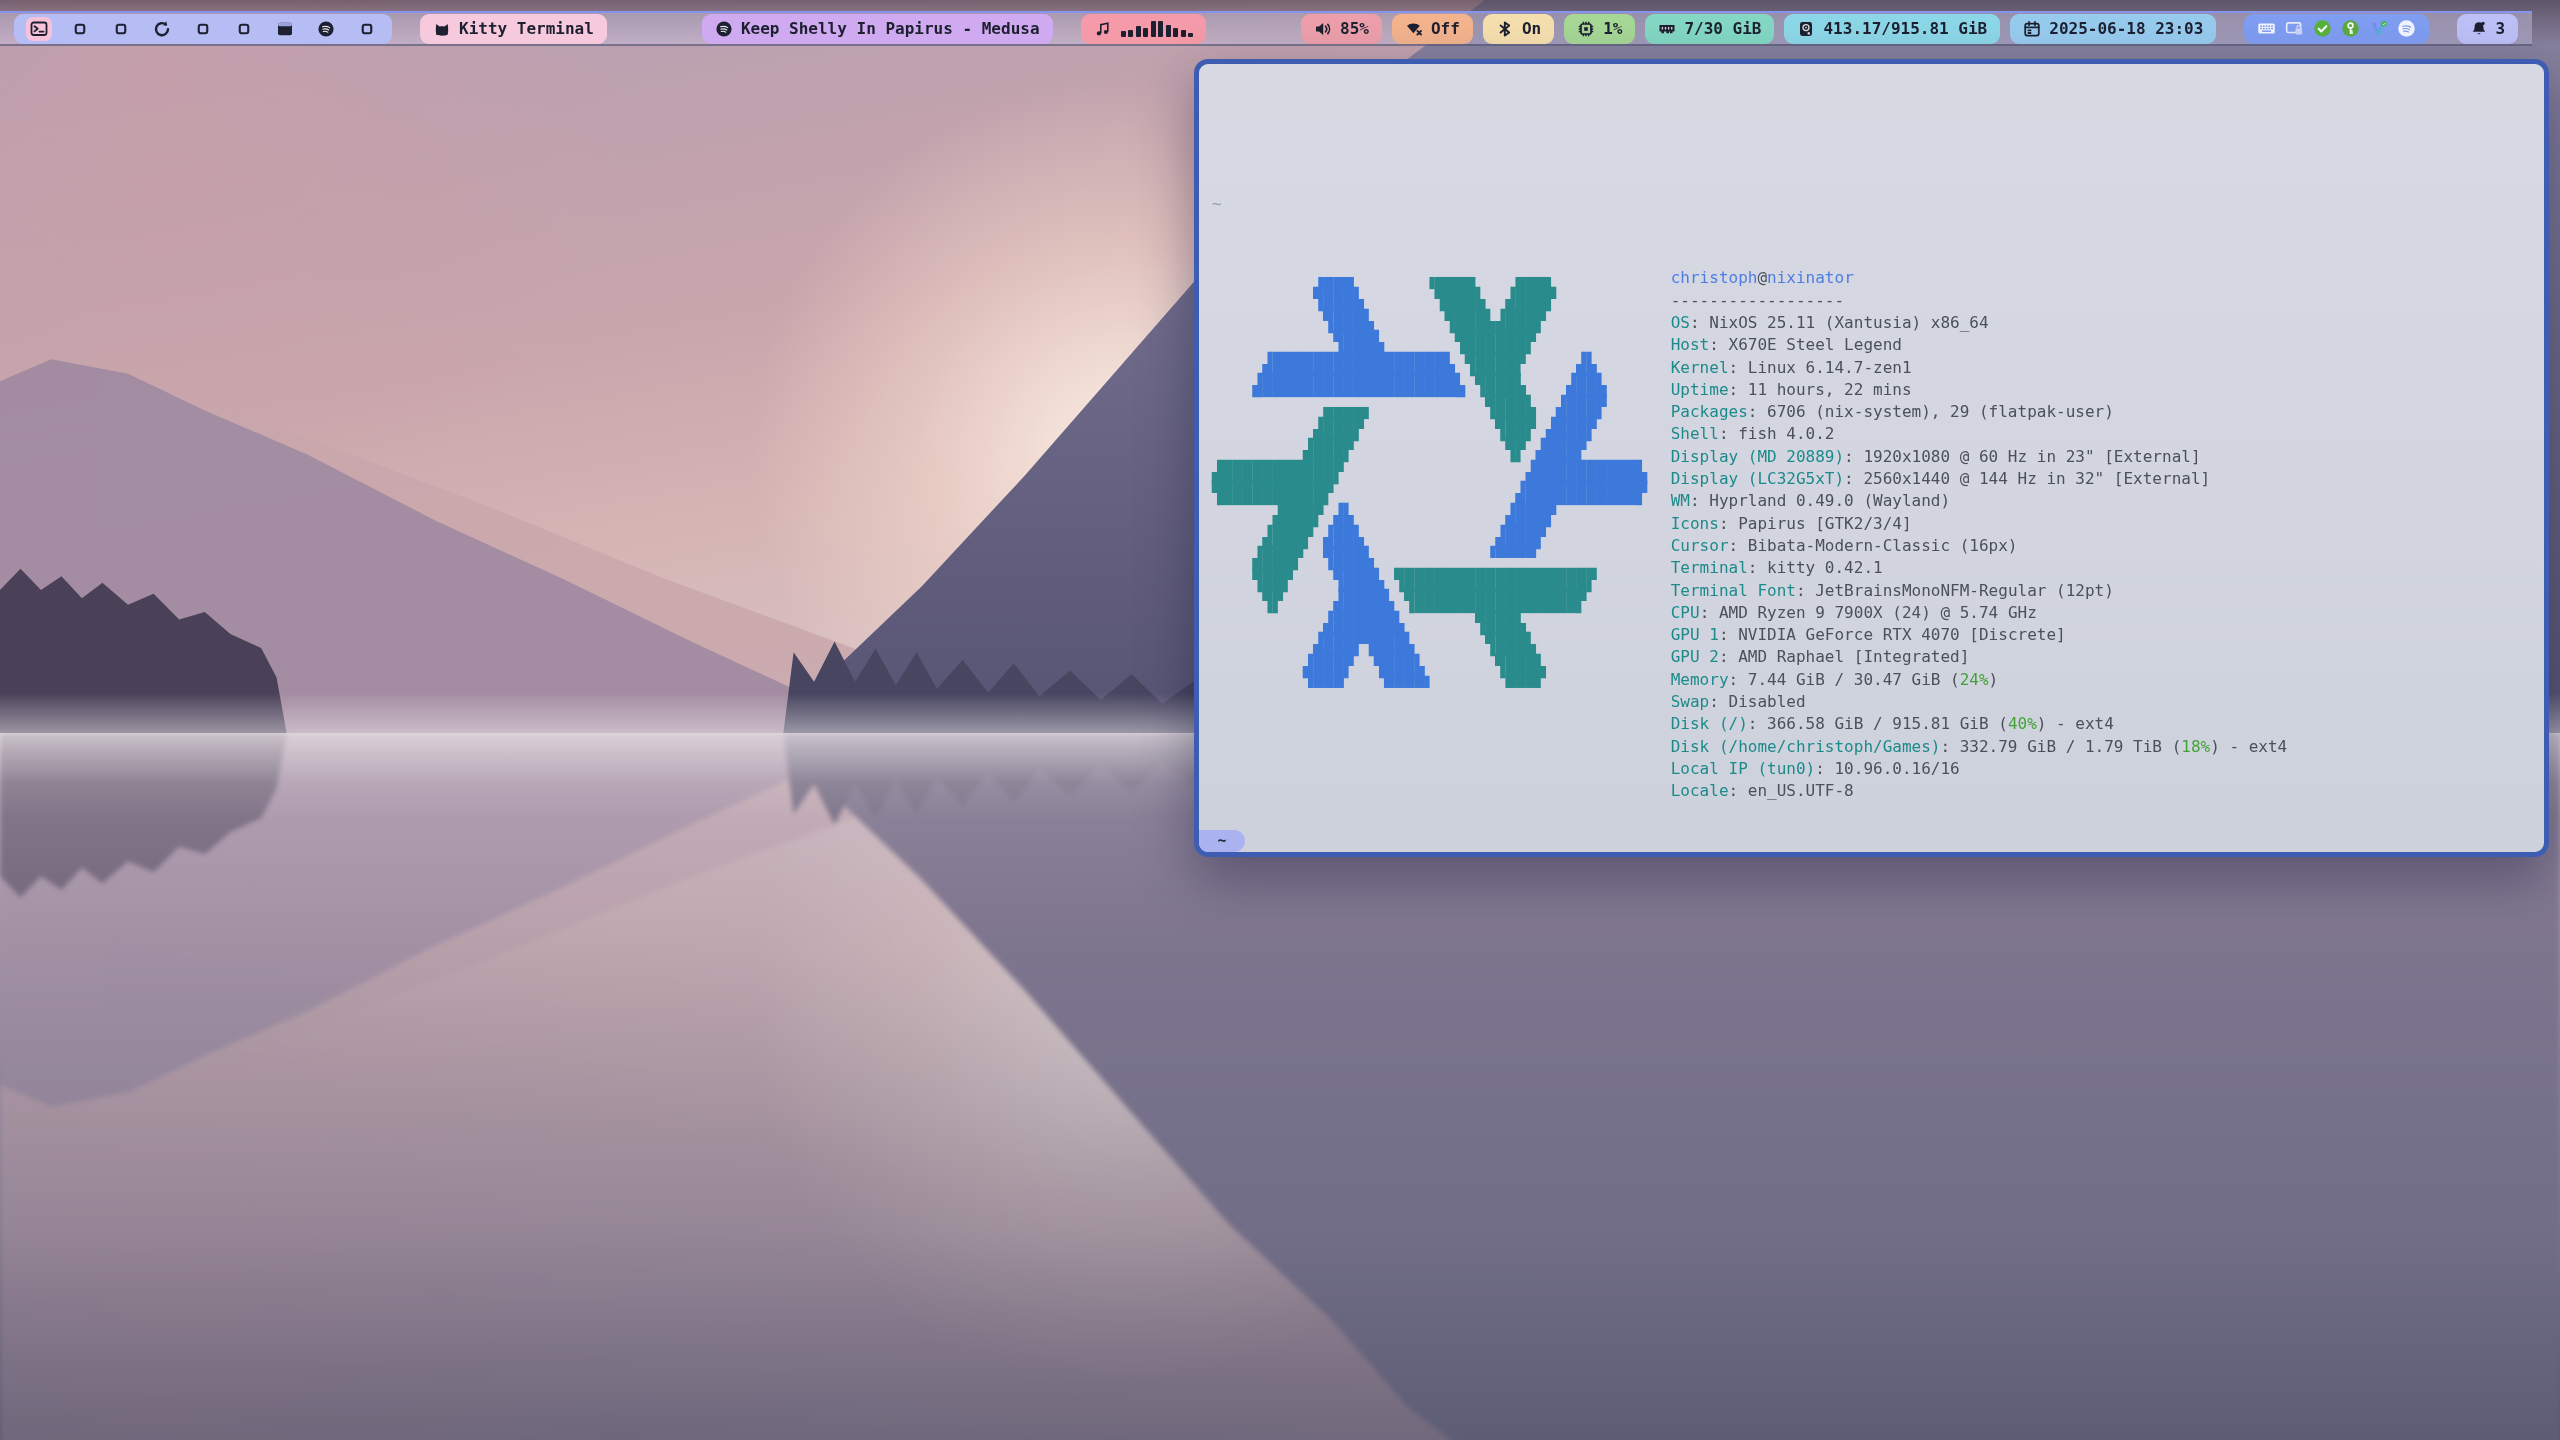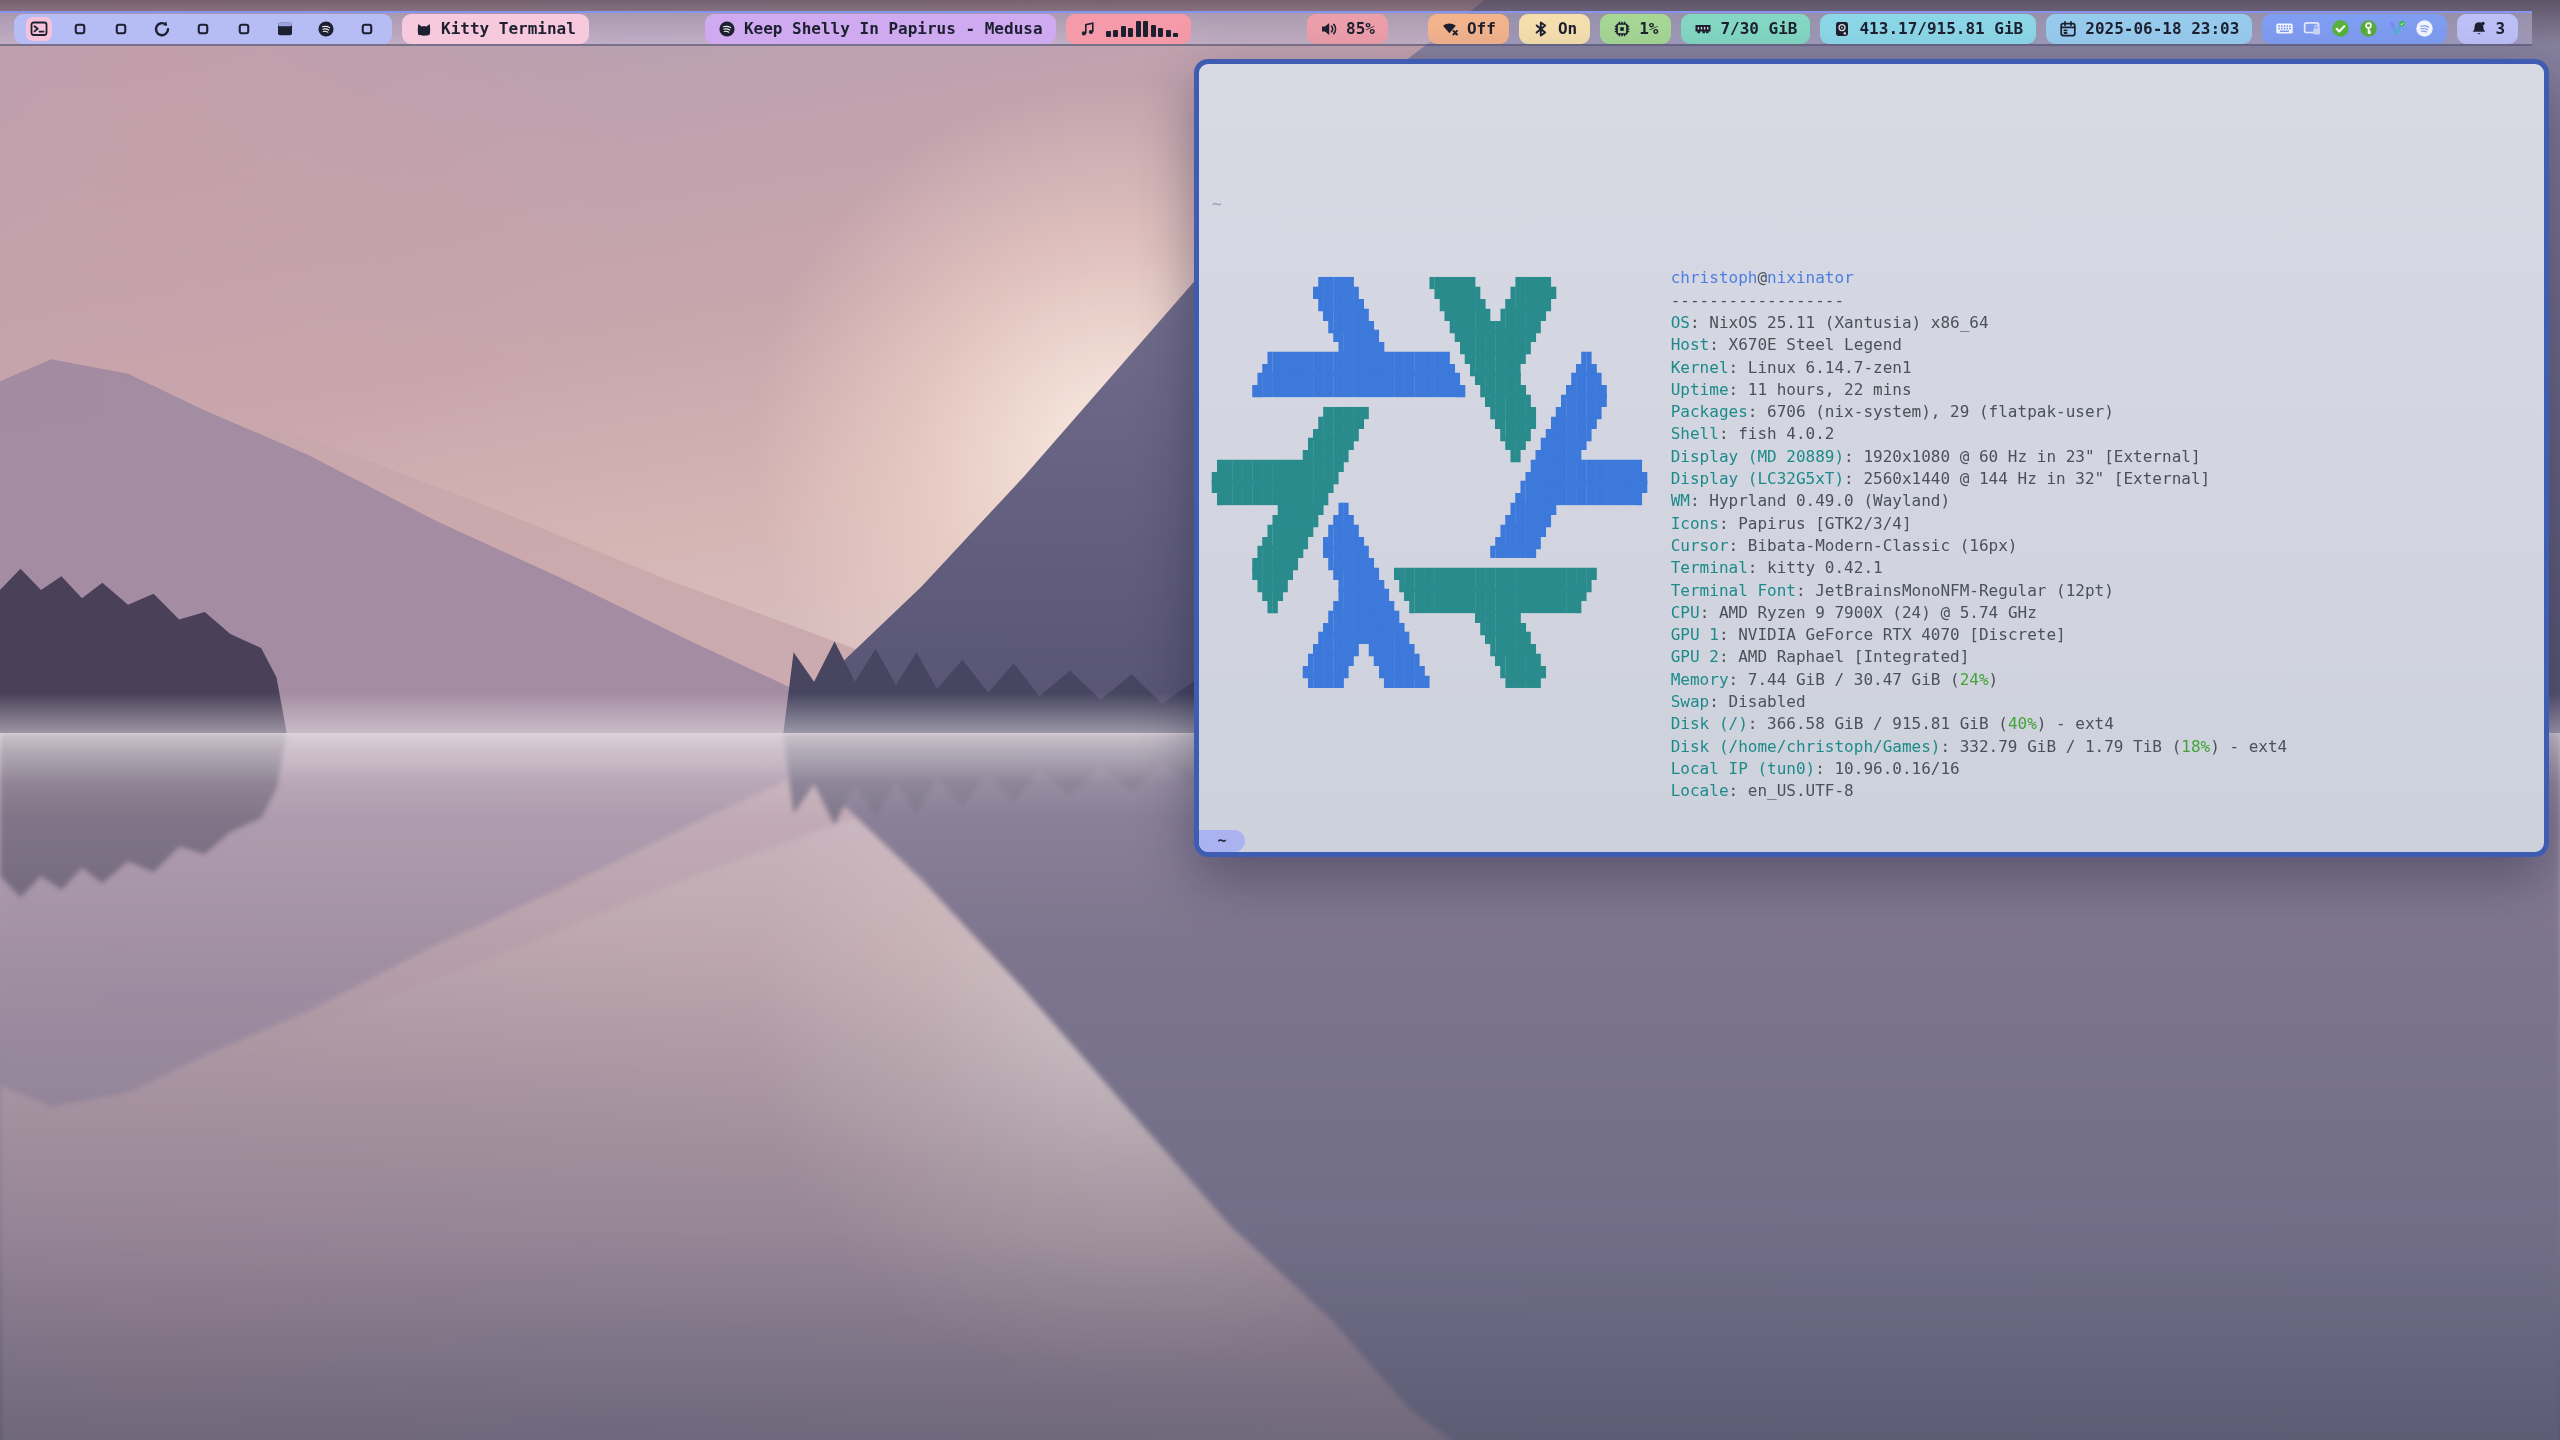--- a/index.html
+++ b/index.html
@@ -41,7 +41,7 @@
 
   
   .bar { position:absolute; left:0; top:11px; width:2532px; height:35px;
-    display:flex; align-items:center; gap:10px; padding:0 14px;
+    display:flex; align-items:center; gap:28px; padding:0 14px;
     background:linear-gradient(180deg, rgba(214,208,238,.42), rgba(200,195,232,.40));
     border-top:2px solid rgba(134,148,244,.95);
     border-bottom:2px solid rgba(28,32,64,.45); }

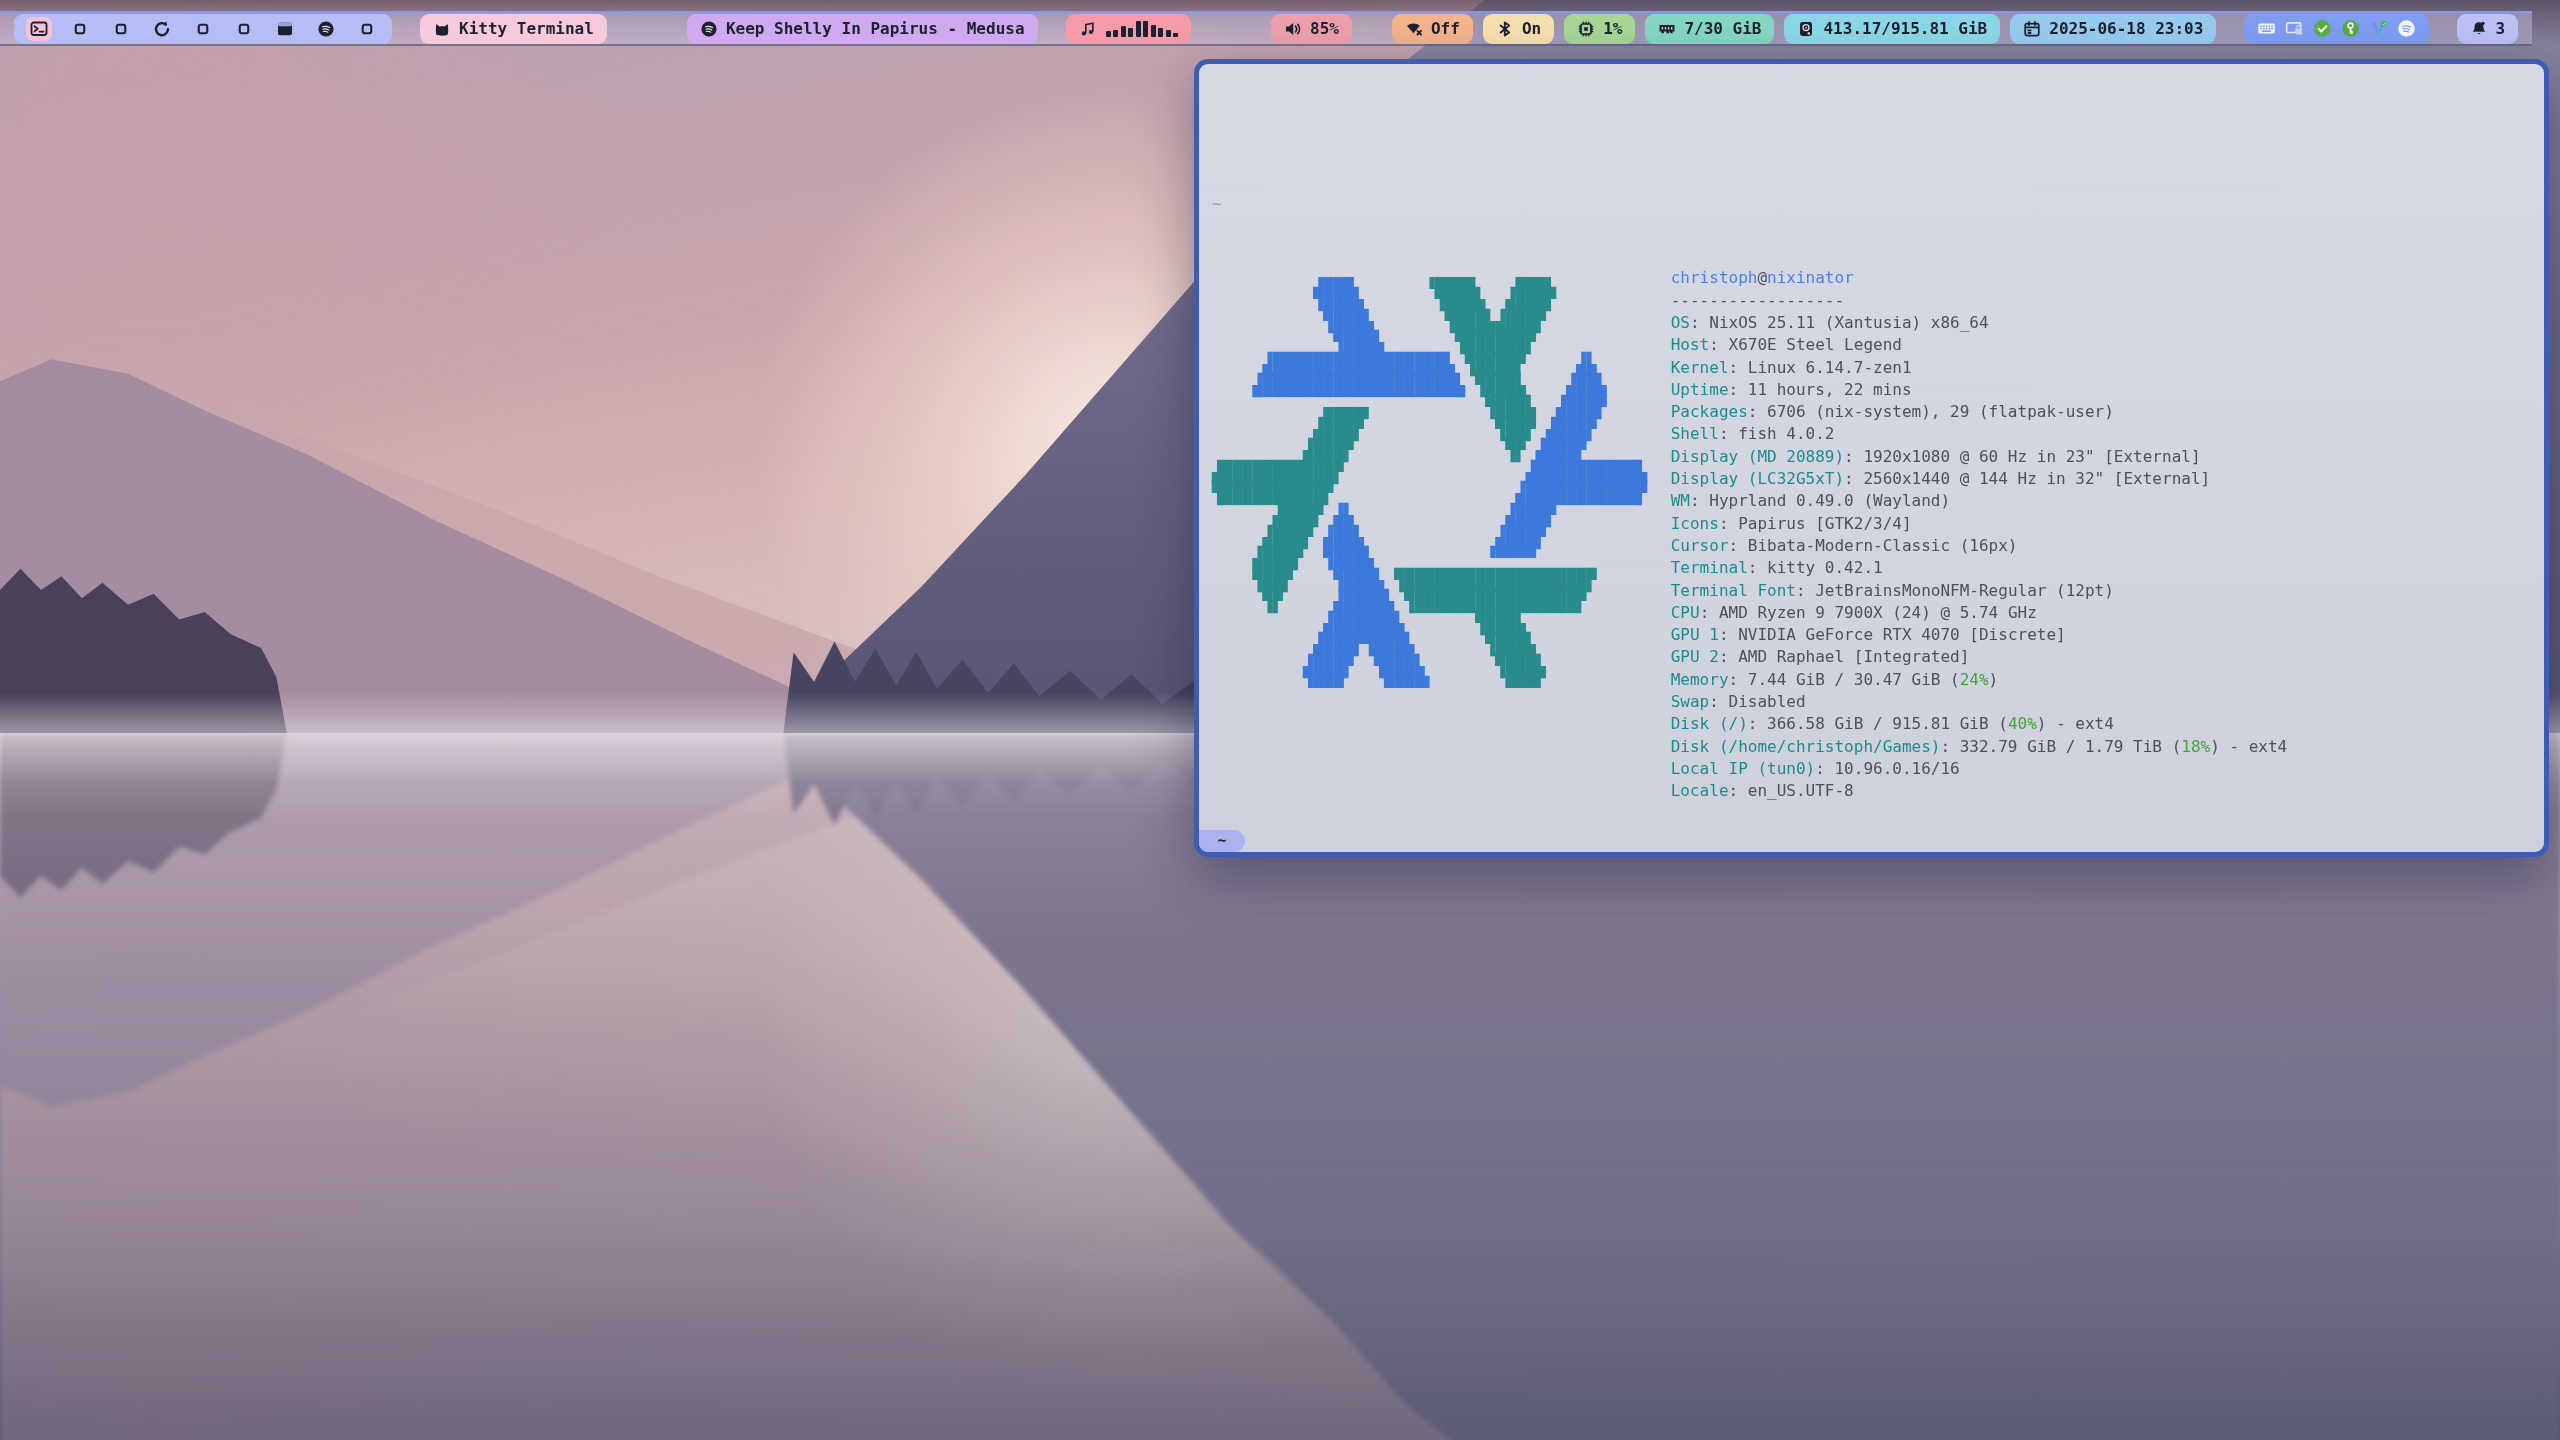--- a/index.html
+++ b/index.html
@@ -237,7 +237,7 @@
         </span>
         <span>85%</span>
       </div>
-      <div class="pill" style="background: rgb(242, 179, 141); margin-left: 30px;">
+      <div class="pill" style="background: rgb(242, 179, 141);">
         <span class="icon">
           <svg viewBox="0 0 18 18">
             <path d="M8.4 13.2L2 5.8a9.8 9.8 0 0 1 12.8 0z" fill="currentColor"></path>

